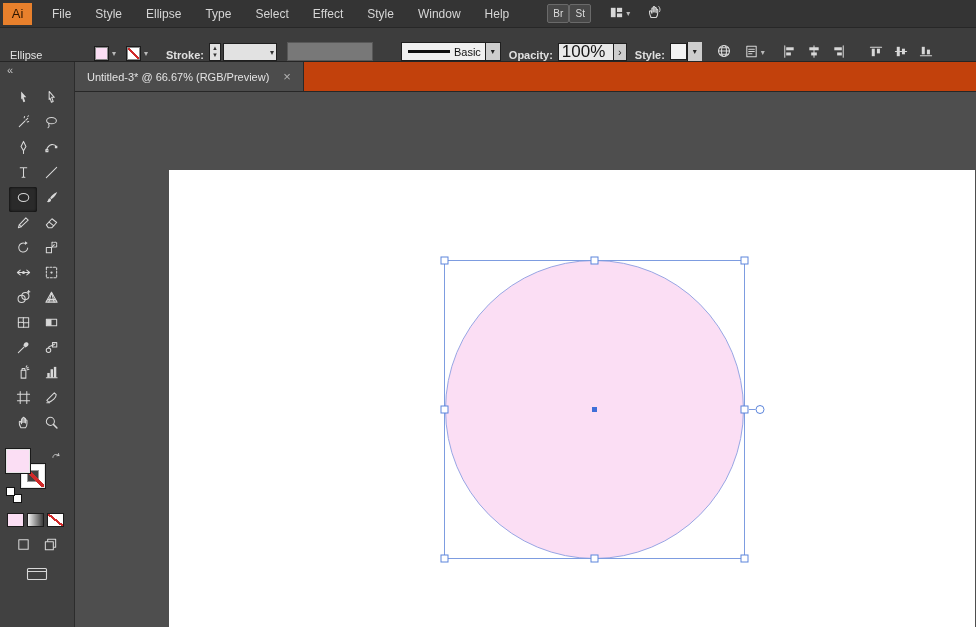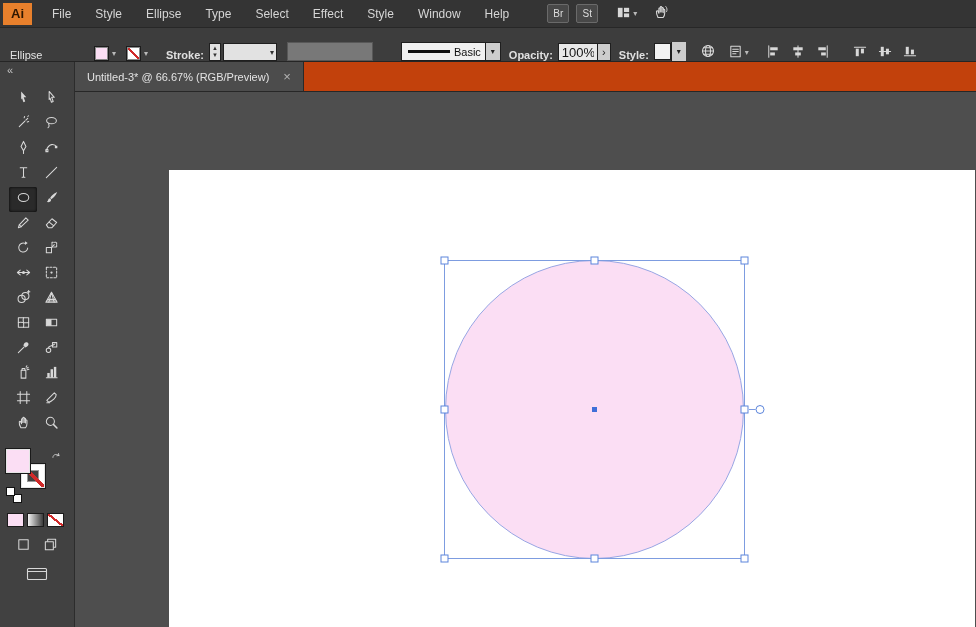--- a/index.html
+++ b/index.html
@@ -9,7 +9,7 @@
 
 
 .menubar{height:28px;background:#343434;border-bottom:1px solid #272727;display:flex;align-items:center;font-size:12px;flex:0 0 28px}
-.logo{width:29px;height:22px;margin:0 8px 0 3px;background:#e8802c;color:#2e1600;font-weight:bold;font-size:13px;display:flex;align-items:center;justify-content:center}
+.logo{width:29px;height:22px;margin:0 8px 0 3px;background:#e8802c;color:#2e1600;font-weight:normal;font-size:13px;display:flex;align-items:center;justify-content:center}
 .menu-items{display:flex;height:100%}
 .menu-item{padding:0 12px;display:flex;align-items:center;cursor:default}
 .quickbar{display:flex;align-items:center;margin-left:26px;gap:8px}

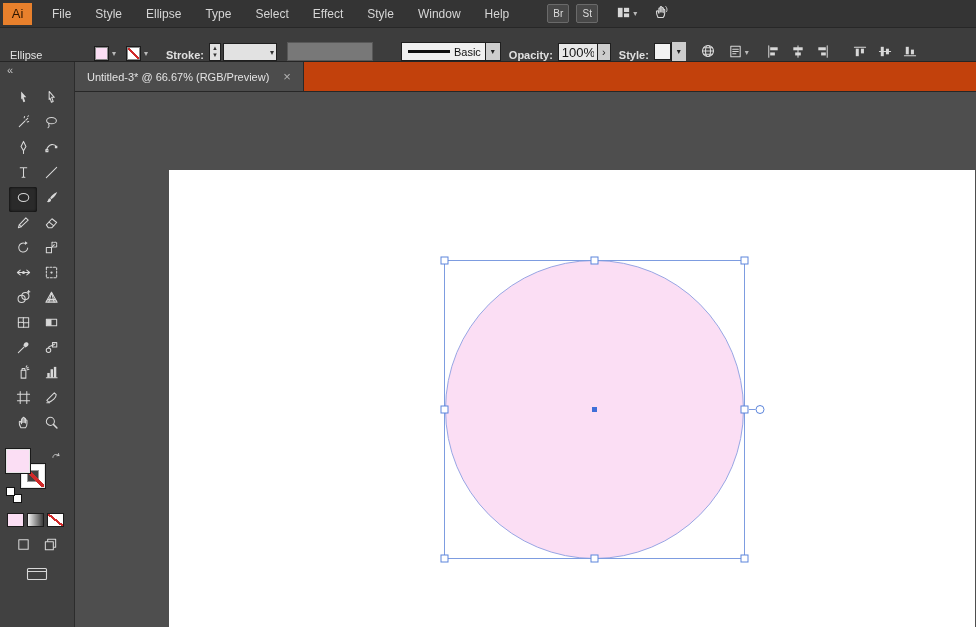--- a/index.html
+++ b/index.html
@@ -89,7 +89,7 @@
         <div class="menu-item">Help</div>
       </div>
     <div class="quickbar">
-      <div id="quick-buttons" style="display:flex;gap:7px">
+      <div id="quick-buttons" style="display:flex;">
           <div class="qbtn">Br</div>
           <div class="qbtn">St</div>
         </div>

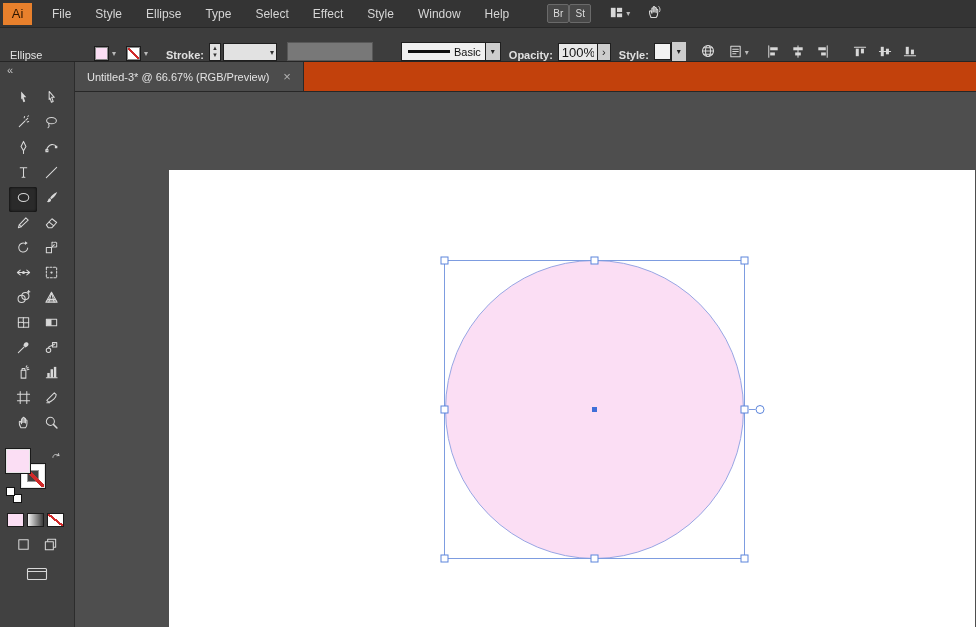--- a/index.html
+++ b/index.html
@@ -32,7 +32,7 @@
 .line-preview{width:42px;height:3px;background:#101010;display:inline-block}
 .basic-text{color:#101010;margin:0 4px}
 .dd-chev{width:15px;height:100%;background:#cdcdcd;border-left:1px solid #1f1f1f;display:flex;align-items:center;justify-content:center;font-size:8px;color:#222}
-.opacity-field{width:40px;height:18px;background:#e8e8e8;border:1px solid #1f1f1f;color:#151515;font-size:13px;font-family:"Liberation Sans",sans-serif;padding:0 3px}
+.opacity-field{width:56px;height:18px;background:#e8e8e8;border:1px solid #1f1f1f;color:#151515;font-size:17px;font-family:"Liberation Sans",sans-serif;padding:0 3px}
 .opacity-arrow{width:13px;height:18px;background:#cdcdcd;border:1px solid #1f1f1f;border-left:none;display:flex;align-items:center;justify-content:center;color:#222;font-size:11px}
 .style-dd{display:flex;align-items:center;height:19px}
 .style-swatch{width:17px;height:17px;background:#f2f2f2;border:1px solid #1f1f1f}

